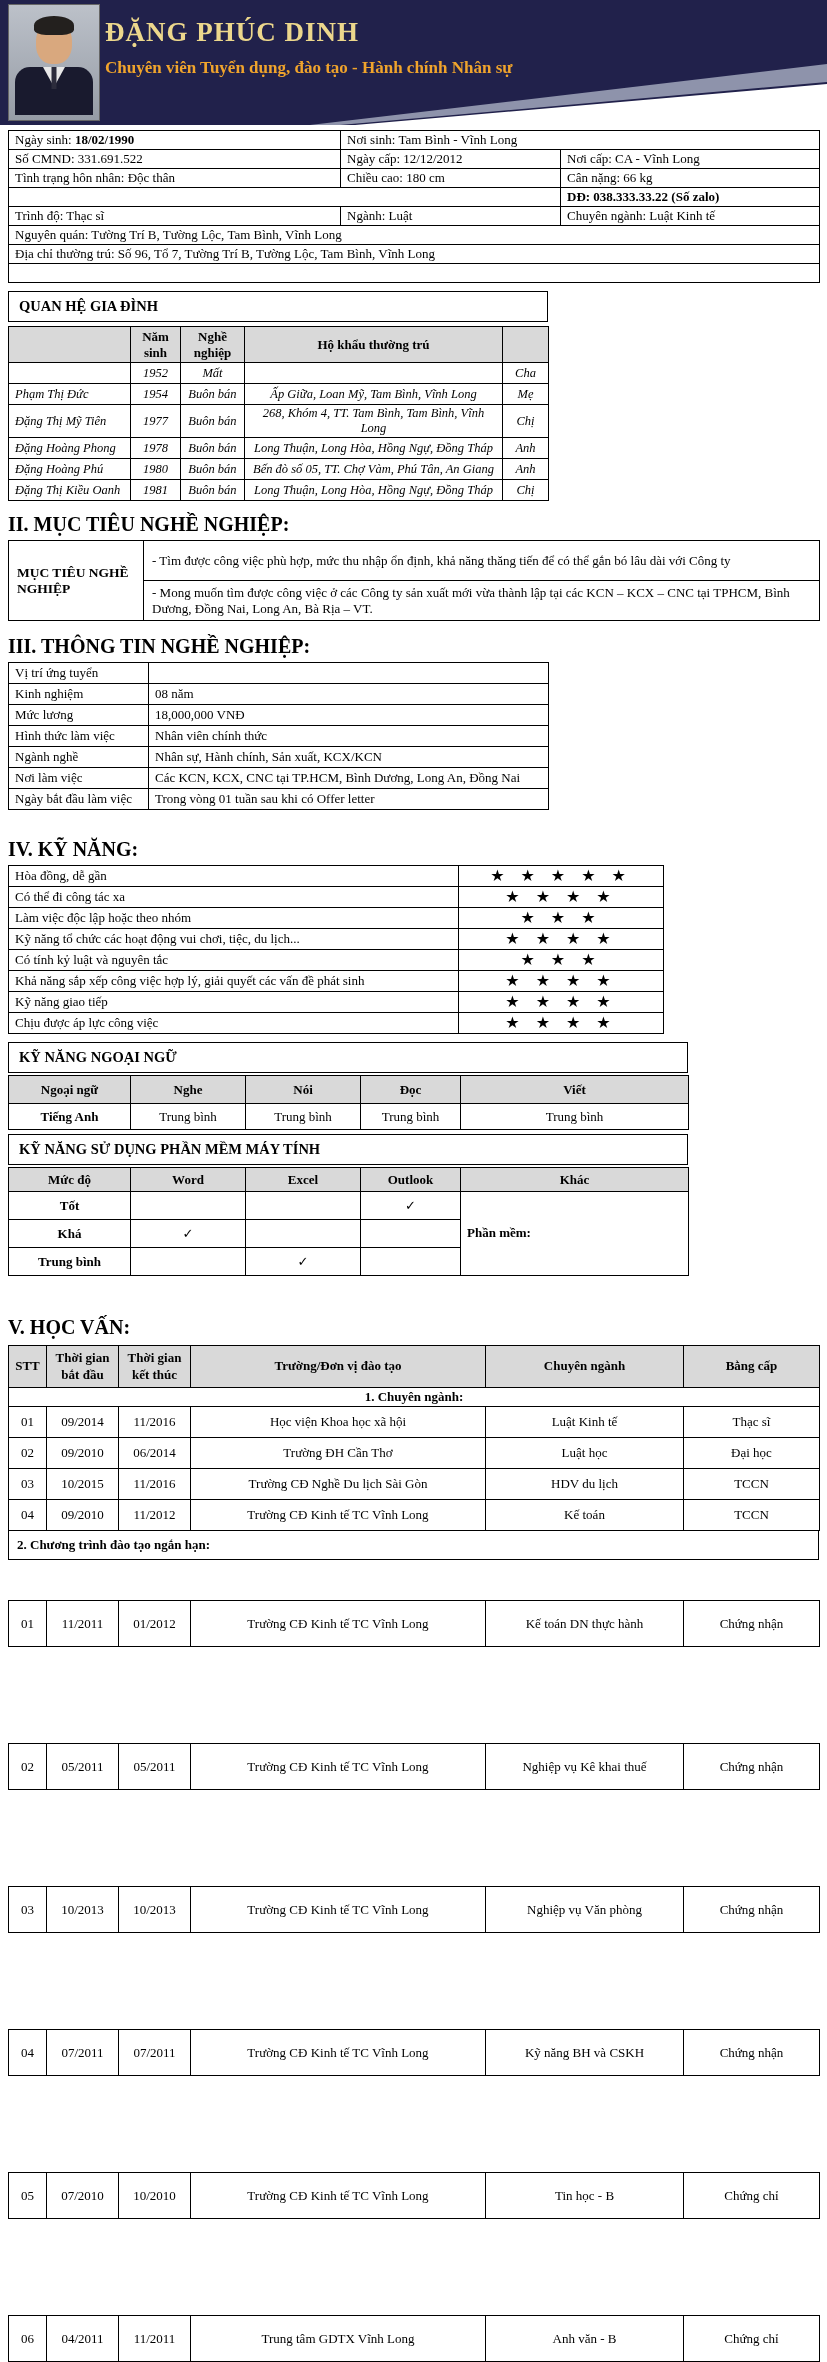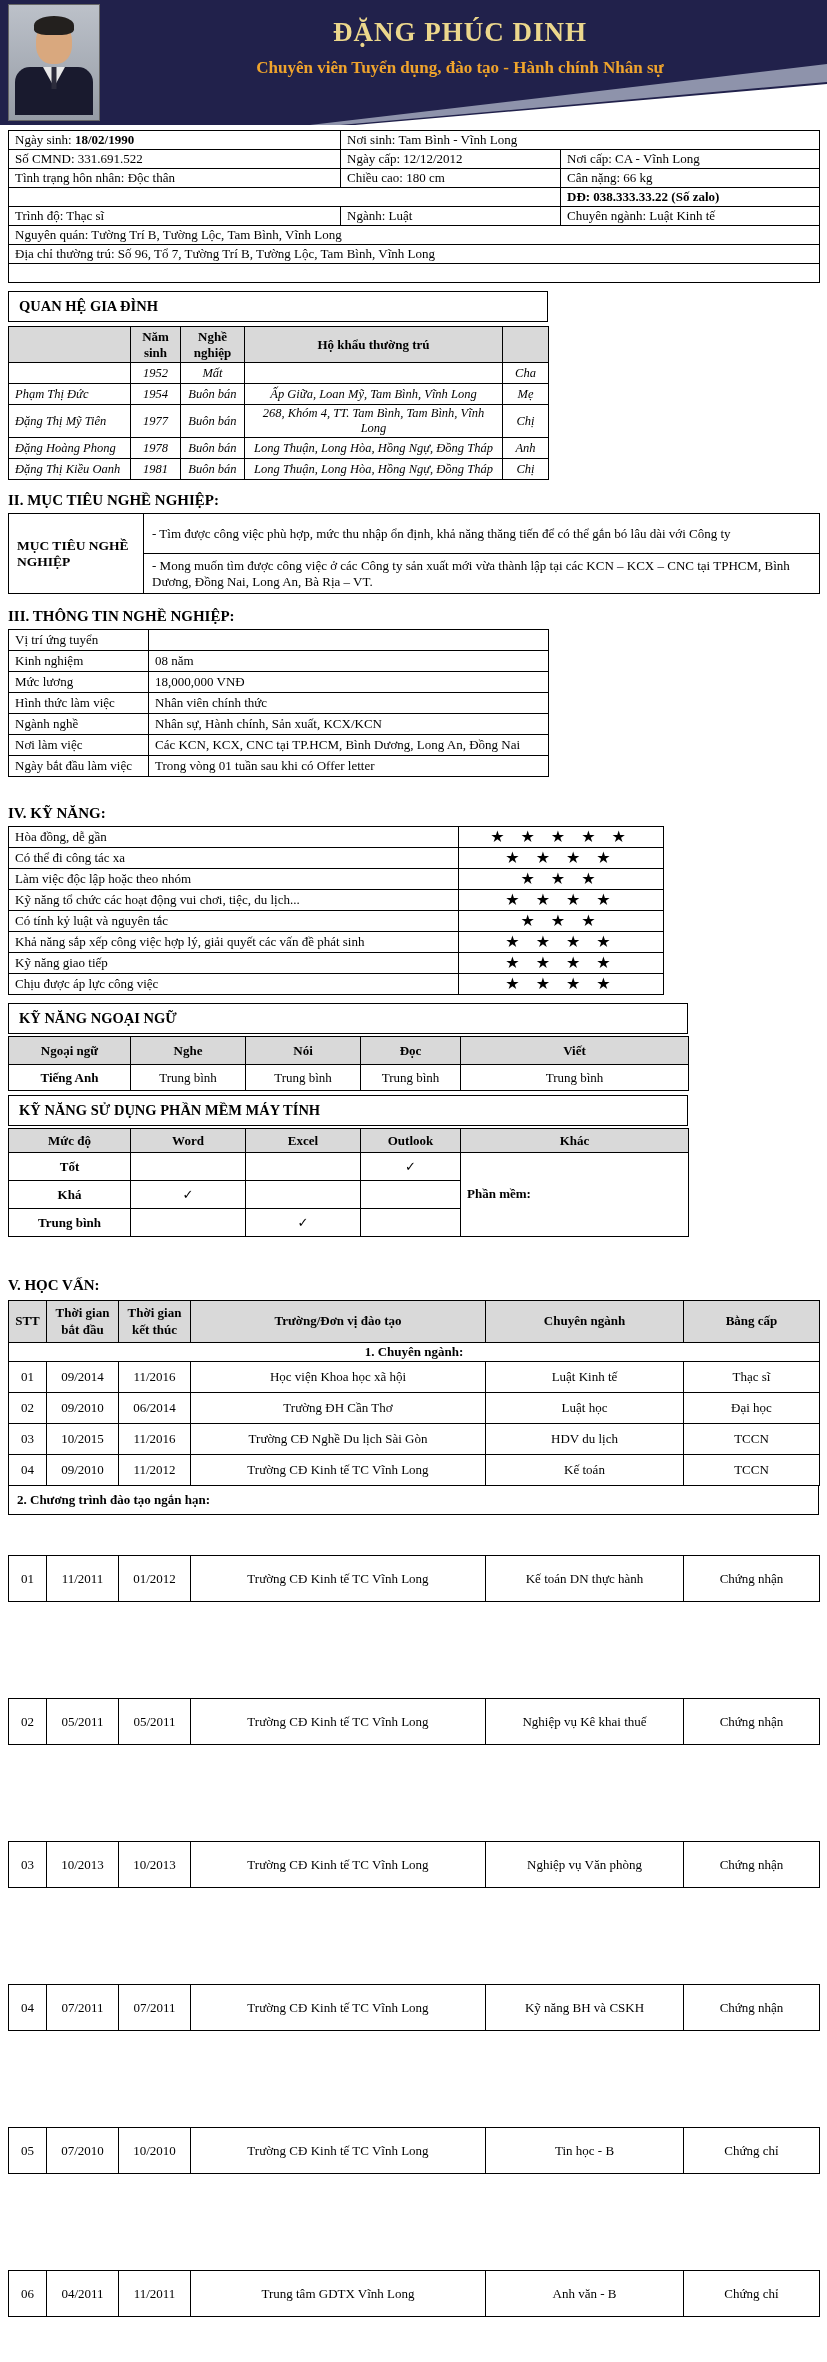--- a/index.html
+++ b/index.html
@@ -25,7 +25,7 @@
   .p-shirt { position: absolute; left: 50%; top: 0; transform: translateX(-50%); width: 0; height: 0;
              border-left: 11px solid transparent; border-right: 11px solid transparent; border-top: 20px solid #e9e9e9; }
   .p-tie { position: absolute; left: 50%; top: 0; transform: translateX(-50%); width: 5px; height: 22px; background: #2c2c3c; }
-  .hdr-text { position: absolute; left: 105px; right: 12px; top: 17px; text-align: center; }
+  .hdr-text { position: absolute; left: 105px; right: 12px; top: 17px; text-align: left; }
   .hdr-name { font-size: 27px; font-weight: bold; color: #ecd78c; letter-spacing: 1px; }
   .hdr-sub  { margin-top: 10px; font-size: 17px; font-weight: bold; color: #f0a42c; }
 

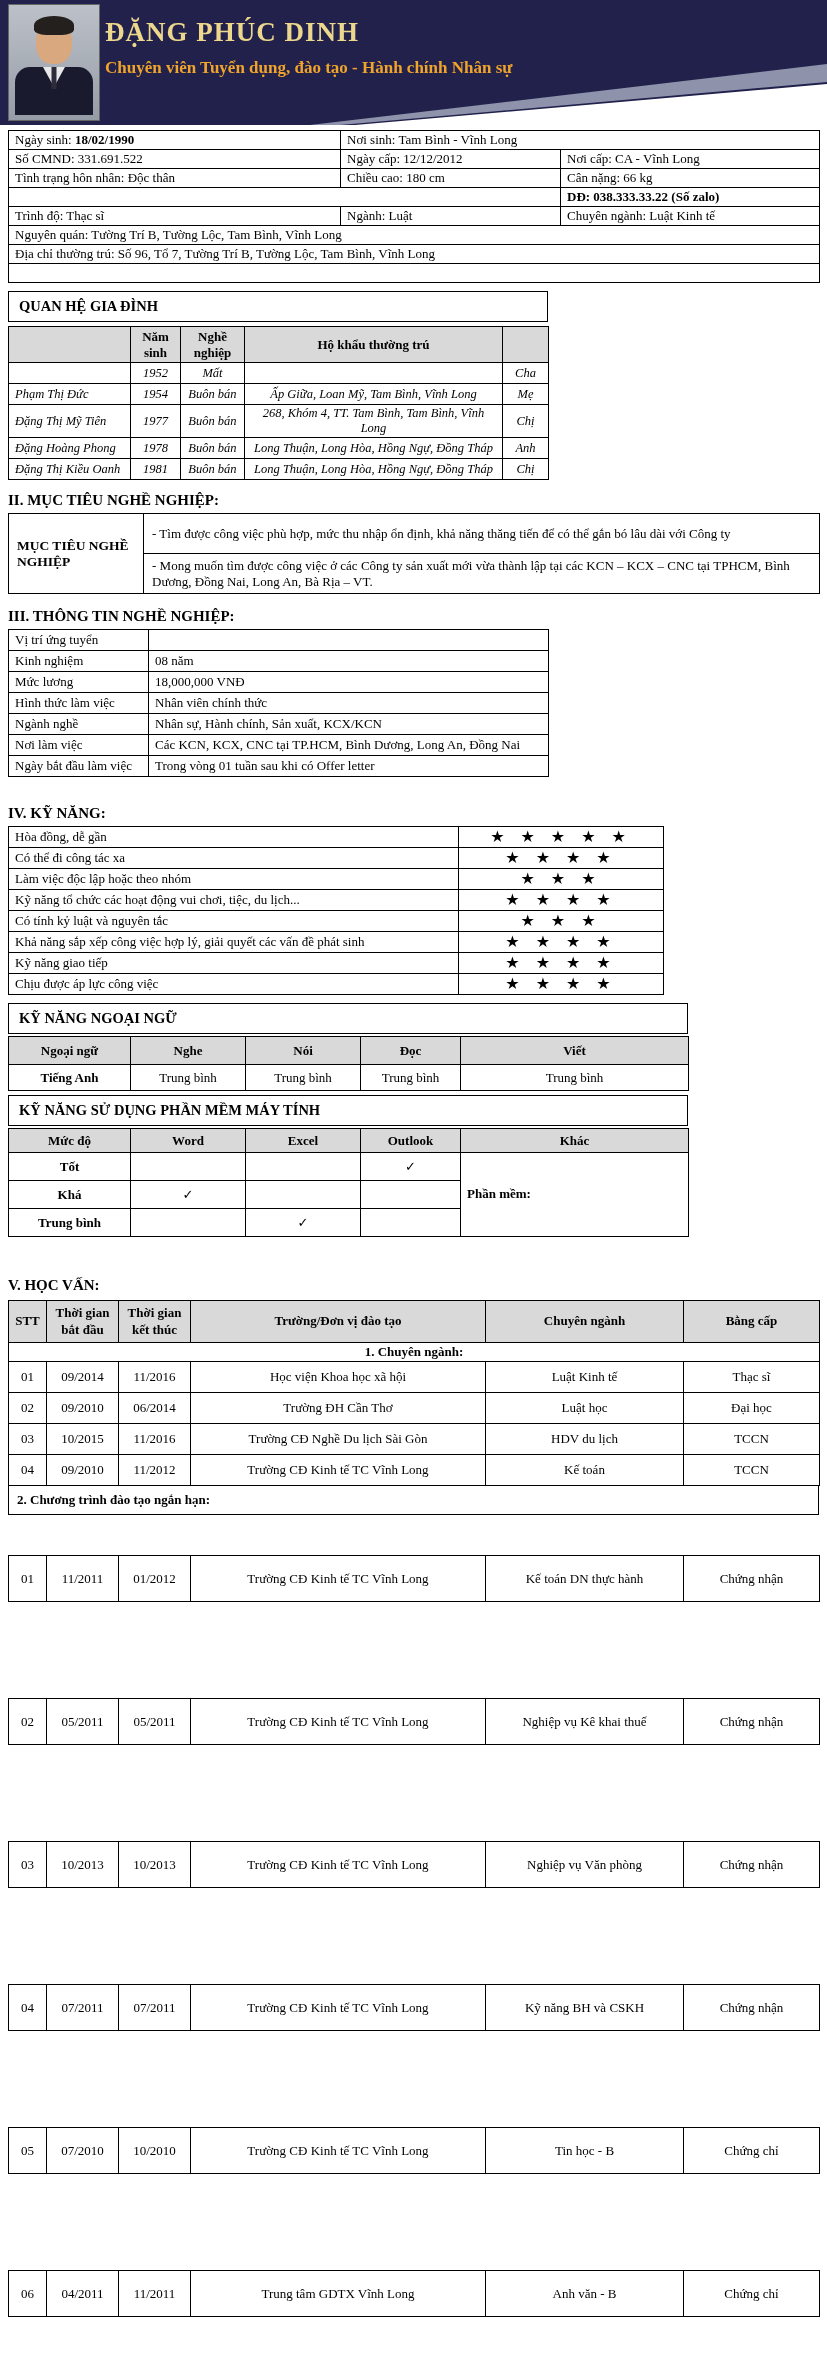--- a/index.html
+++ b/index.html
@@ -208,6 +208,13 @@
         <td class="ac">Anh</td>
       </tr>
         <tr>
+        <td class="al">Đặng Hoàng Phú</td>
+        <td class="ac">1980</td>
+        <td class="ac">Buôn bán</td>
+        <td class="ac">Bến đò số 05, TT. Chợ Vàm, Phú Tân, An Giang</td>
+        <td class="ac">Anh</td>
+      </tr>
+        <tr>
         <td class="al">Đặng Thị Kiều Oanh</td>
         <td class="ac">1981</td>
         <td class="ac">Buôn bán</td>

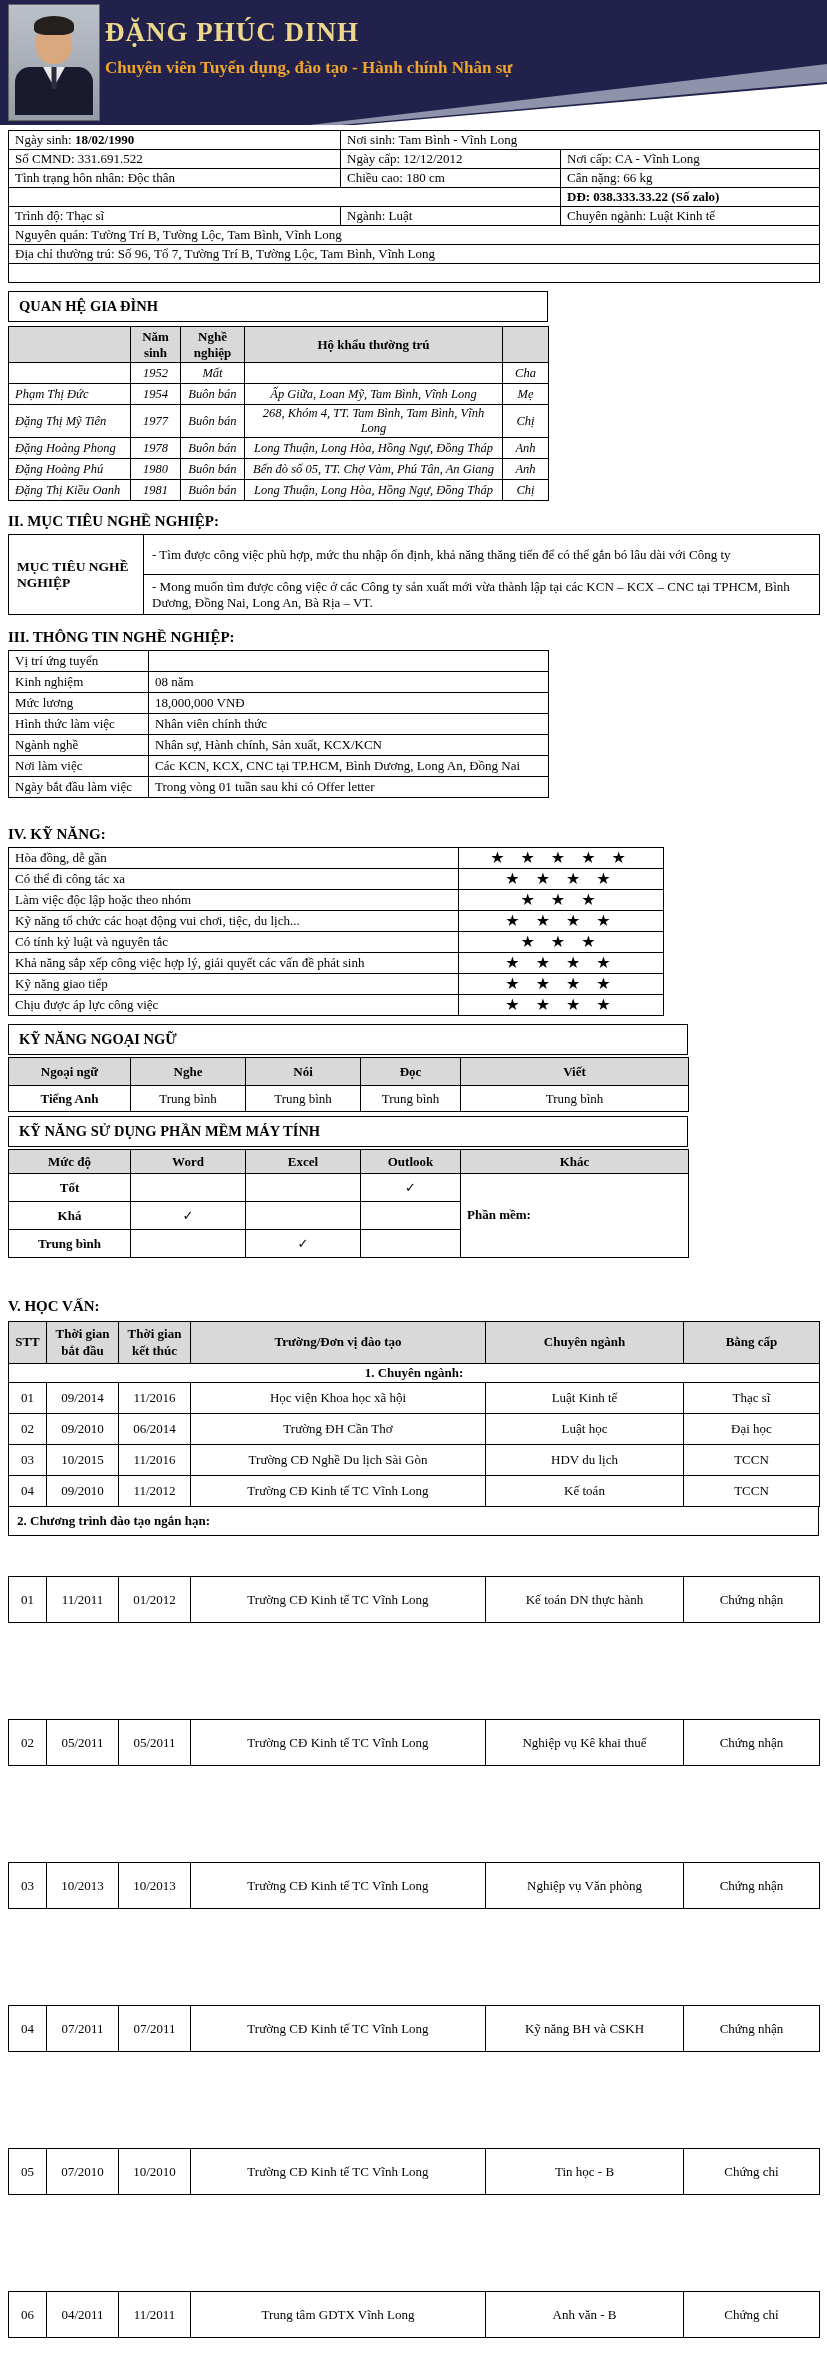--- a/index.html
+++ b/index.html
@@ -39,7 +39,7 @@
   .b  { font-weight: bold; }
   .ghead { background: #d9d9d9; font-weight: bold; text-align: center; }
 
-  .sec { font-size: 15px; font-weight: bold; }
+  .sec { font-size: 20px; font-weight: bold; }
   .sec-box { border: 1px solid #000; font-weight: bold; font-size: 14.5px; padding: 6px 10px; }
 
   

